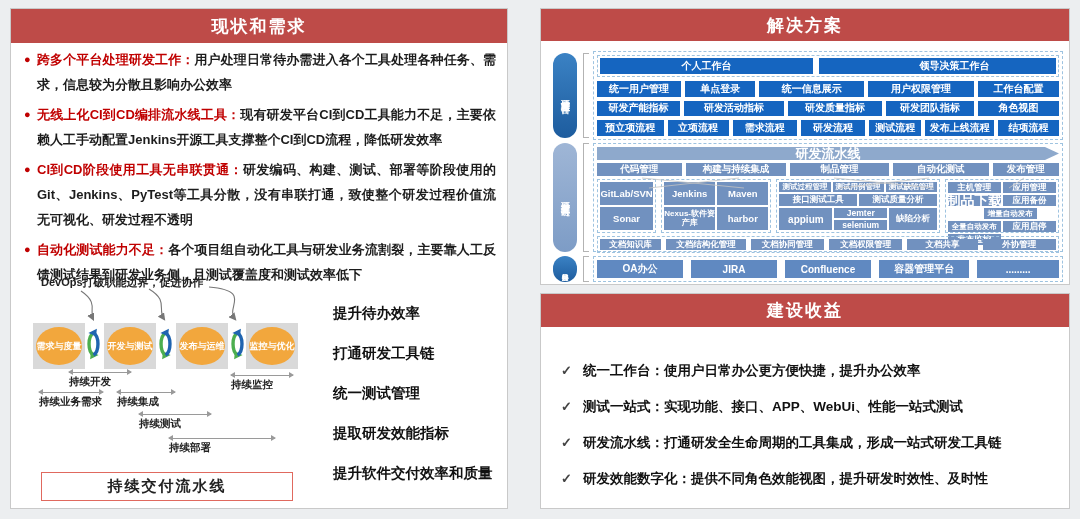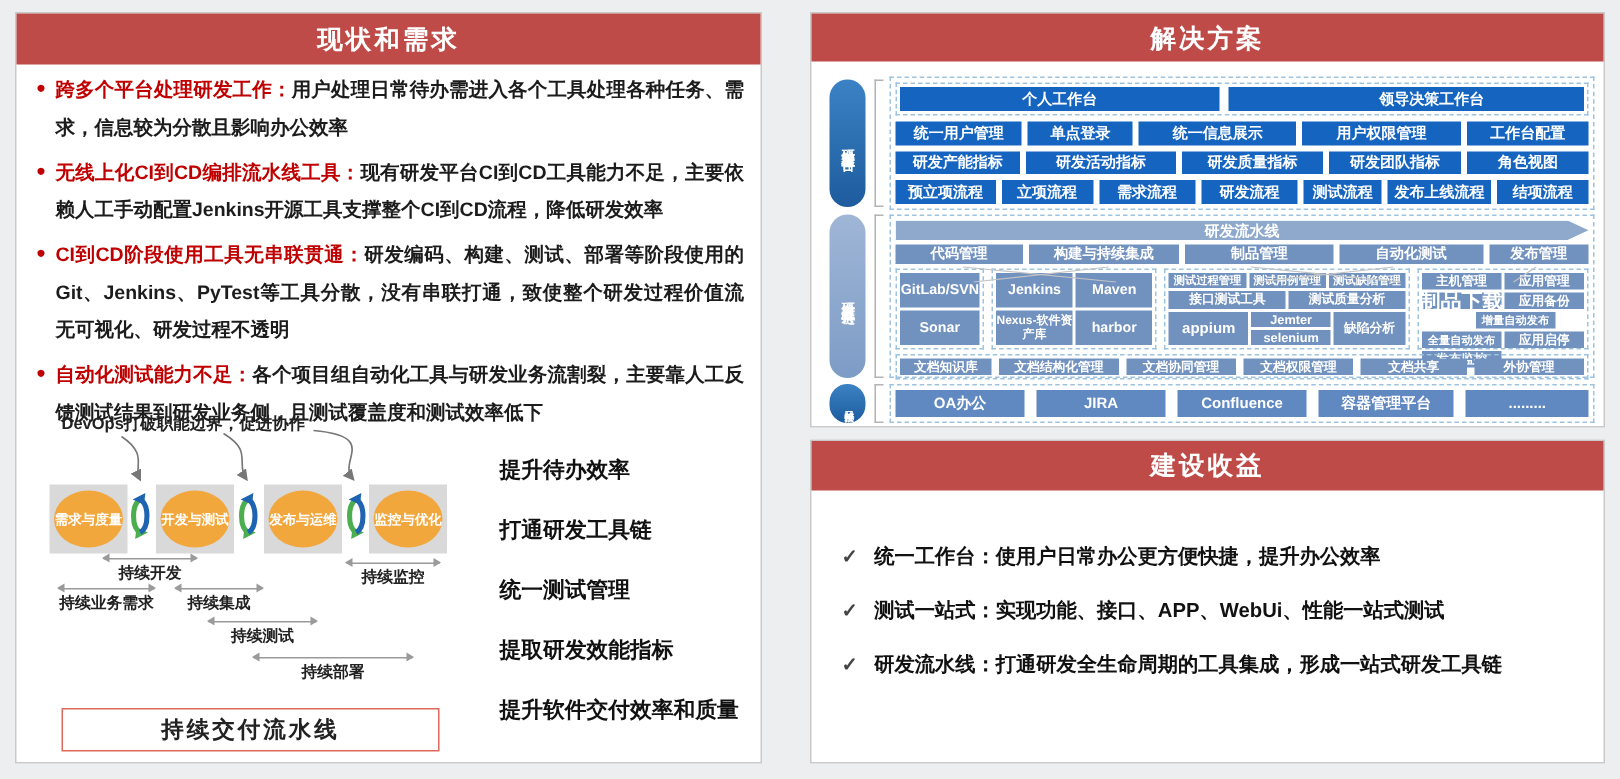--- a/index.html
+++ b/index.html
@@ -51,7 +51,7 @@
   .box-s { background:#7191bf; color:#fff; font-size:9.5px; font-weight:bold;
            display:flex; align-items:center; justify-content:center; white-space:nowrap; text-align:center; }
   .grp { border:1px dashed #9ec3e0; padding:2px; display:flex; flex-direction:column; gap:2px; }
-  .pipe { position:relative; height:13px; background:#8ea9cc; color:#fff; font-size:10px; font-weight:bold;
+  .pipe { position:relative; height:13px; background:#8ea9cc; color:#fff; font-size:13px; font-weight:bold;
           display:flex; align-items:center; justify-content:center;
           clip-path:polygon(0 0, calc(100% - 14px) 0, 100% 50%, calc(100% - 14px) 100%, 0 100%); }
   .connectors { position:absolute; left:0; top:0; pointer-events:none; }

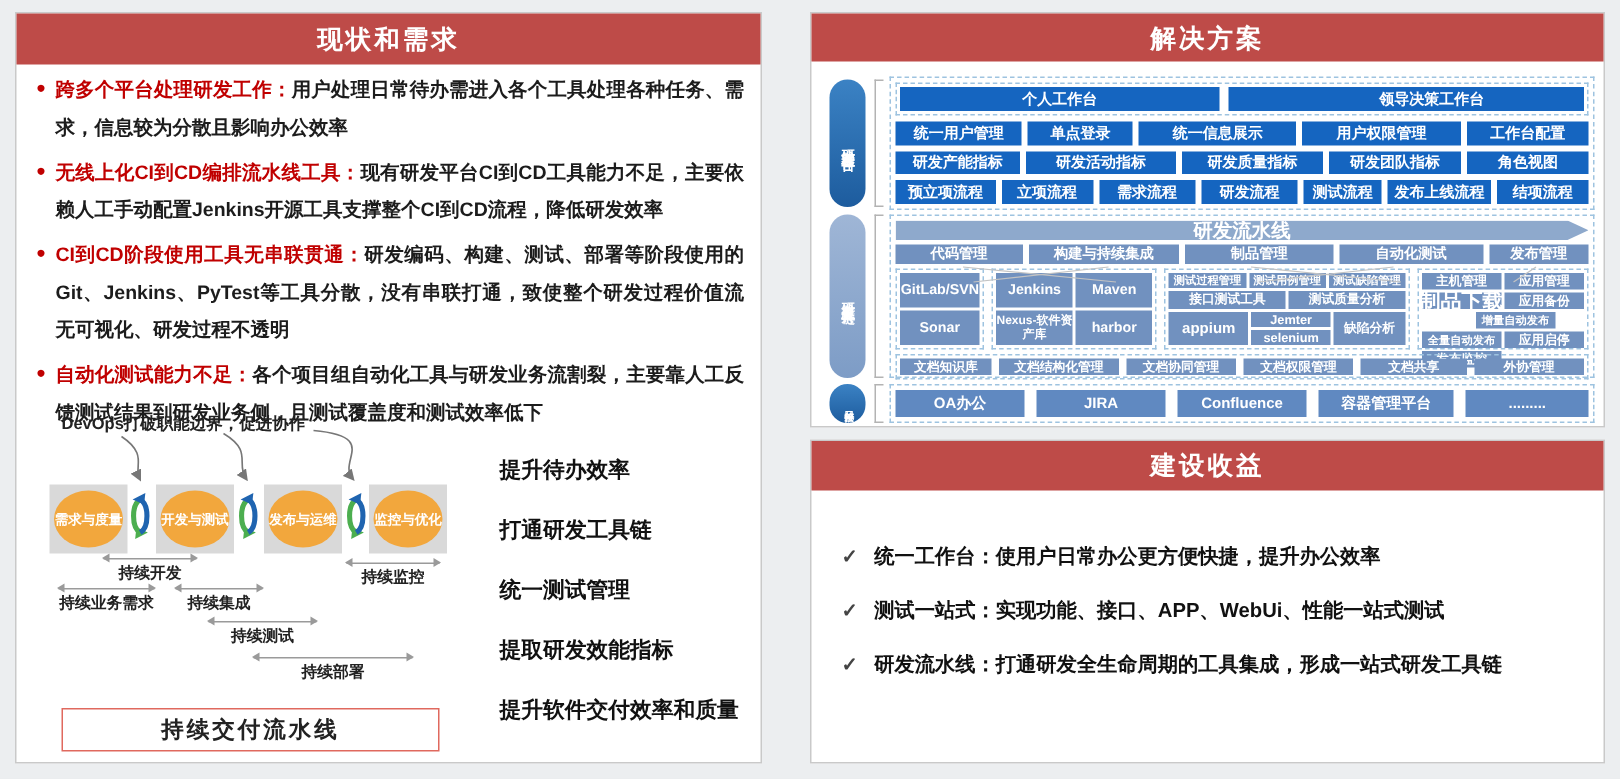--- a/index.html
+++ b/index.html
@@ -30,7 +30,7 @@
   .darrow::after  { content:''; position:absolute; right:-1px; top:-4px;
                     border:3.5px solid transparent; border-left:5px solid #9a9a9a; border-right:0; }
   .dlabel { position:absolute; font-size:10.5px; font-weight:bold; color:#222;
-            text-align:center; white-space:nowrap; }
+            text-align:left; white-space:nowrap; }
   .cd-box { position:absolute; border:1.5px solid #e0695e; background:#fff;
             display:flex; align-items:center; justify-content:center;
             font-size:15px; font-weight:bold; color:#222; letter-spacing:2px; }

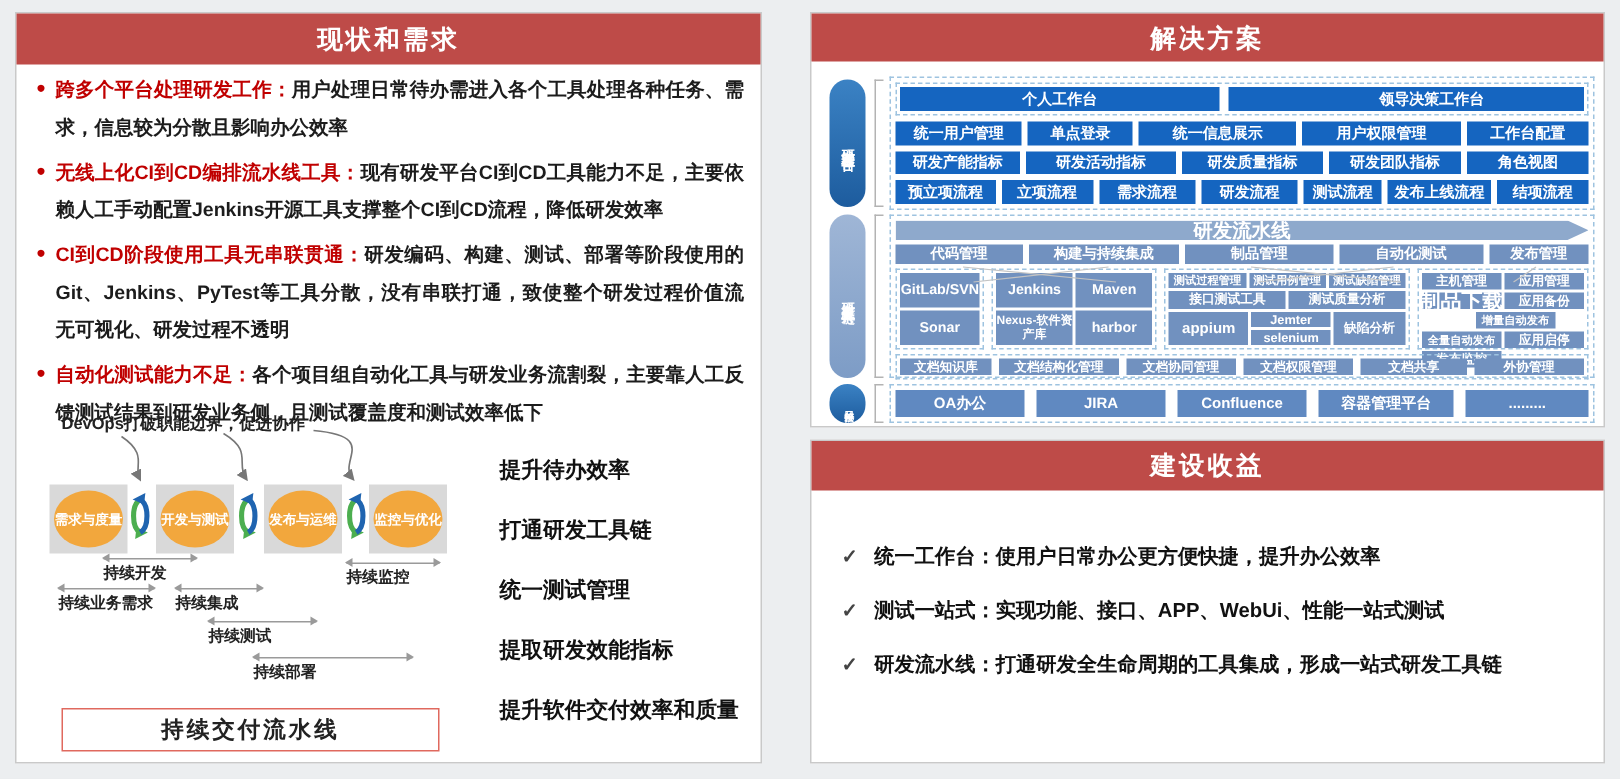--- a/index.html
+++ b/index.html
@@ -281,6 +281,9 @@
     <div class="benefit" style="top:140px;">
       <span class="chk">✓</span><span>研发流水线：</span><span>打通研发全生命周期的工具集成，形成一站式研发工具链</span>
     </div>
+    <div class="benefit" style="top:176px;">
+      <span class="chk">✓</span><span>研发效能数字化：</span><span>提供不同角色效能视图，提升研发时效性、及时性</span>
+    </div>
   </div>
 
 </div>

